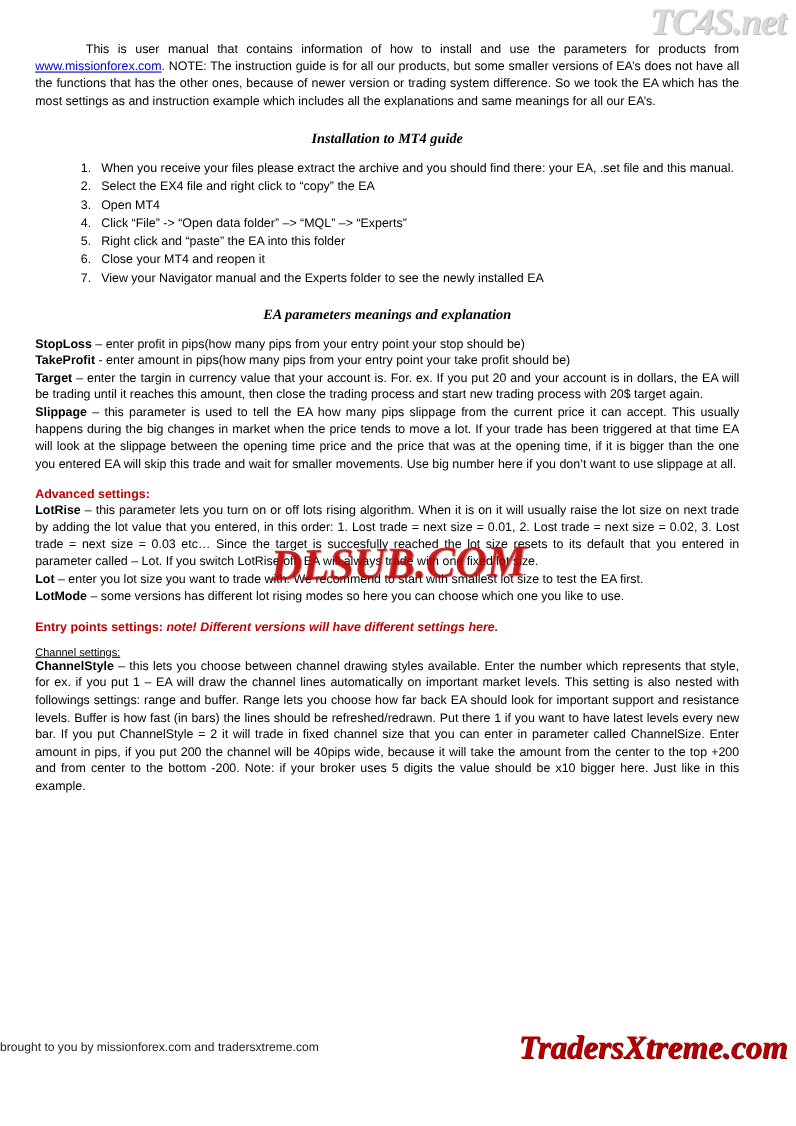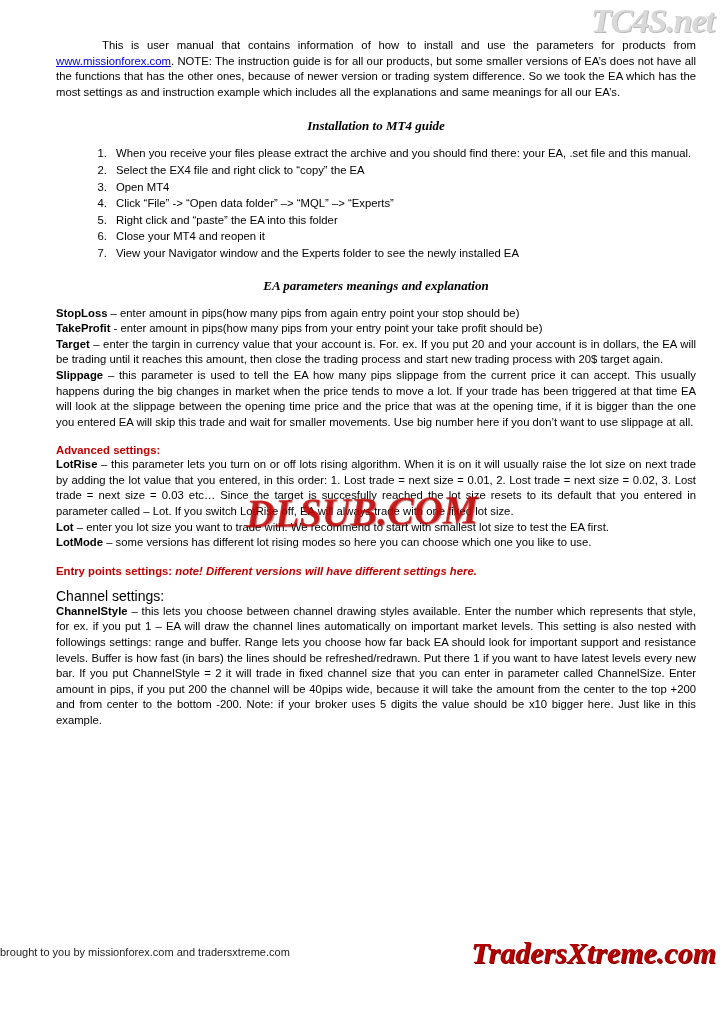--- a/index.html
+++ b/index.html
@@ -24,7 +24,7 @@
   }
   .content {
     position: absolute;
-    left: 56px;
+    left: 32px;
     top: 38px;
     width: 640px;
   }

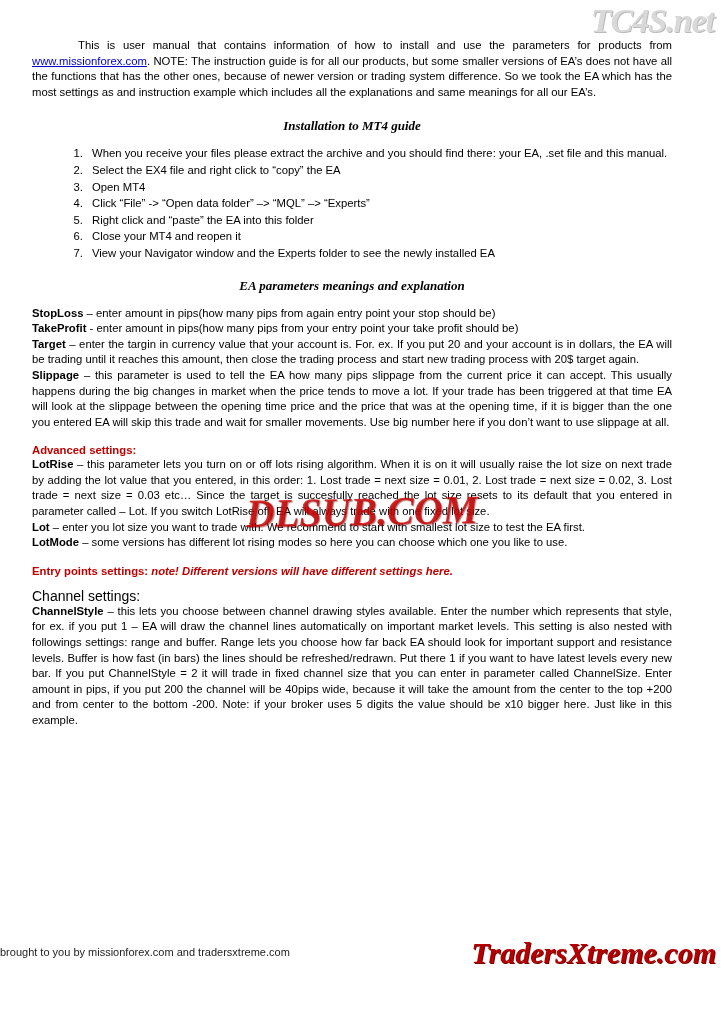--- a/index.html
+++ b/index.html
@@ -153,7 +153,7 @@
       <li>Click “File” -&gt; “Open data folder” –&gt; “MQL” –&gt; “Experts”</li>
       <li>Right click and “paste” the EA into this folder</li>
       <li>Close your MT4 and reopen it</li>
-      <li>View your Navigator window and the Experts folder to see the newly installed EA</li>
+      <li>View your Navigator manual and the Experts folder to see the newly installed EA</li>
     </ol>
 
     <h2 class="section-heading" style="margin-top:16px;">EA parameters meanings and explanation</h2>

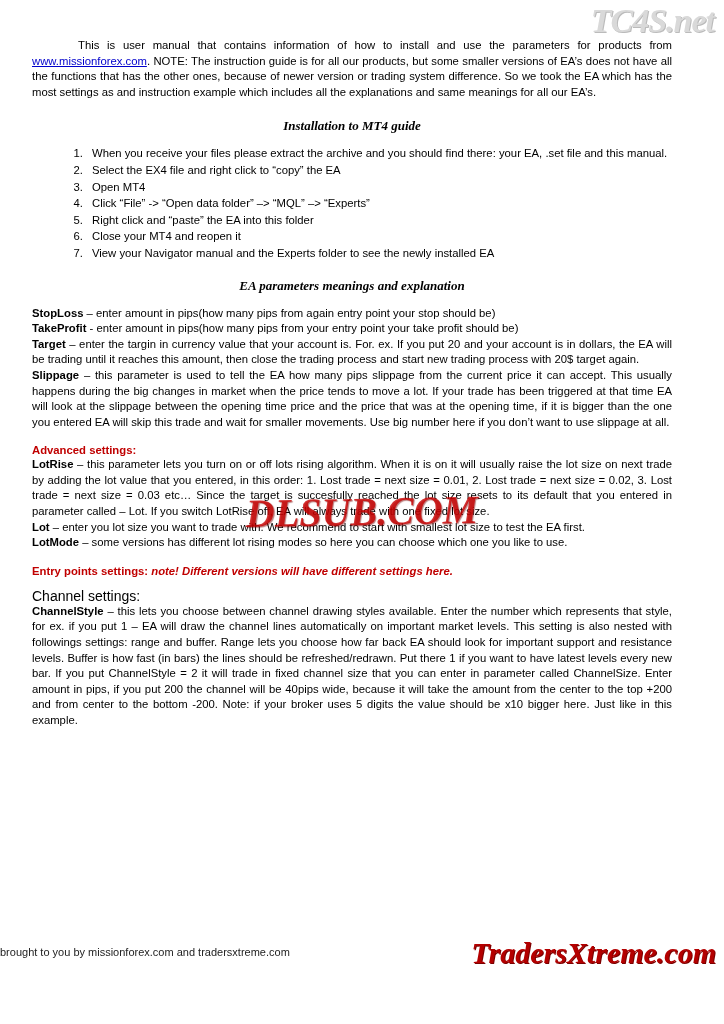--- a/index.html
+++ b/index.html
@@ -159,7 +159,7 @@
     <h2 class="section-heading" style="margin-top:16px;">EA parameters meanings and explanation</h2>
 
 
-    <p class="para param"><span class="pname">StopLoss</span><span> – enter amount in pips(how many pips from again entry point your stop should be)</span></p>
+    <p class="para param"><span class="pname">StopLoss</span><span> – enter profit in pips(how many pips from your entry point your stop should be)</span></p>
 
     <p class="para param"><span class="pname">TakeProfit</span><span> - enter amount in pips(how many pips from your entry point your take profit should be)</span></p>
 

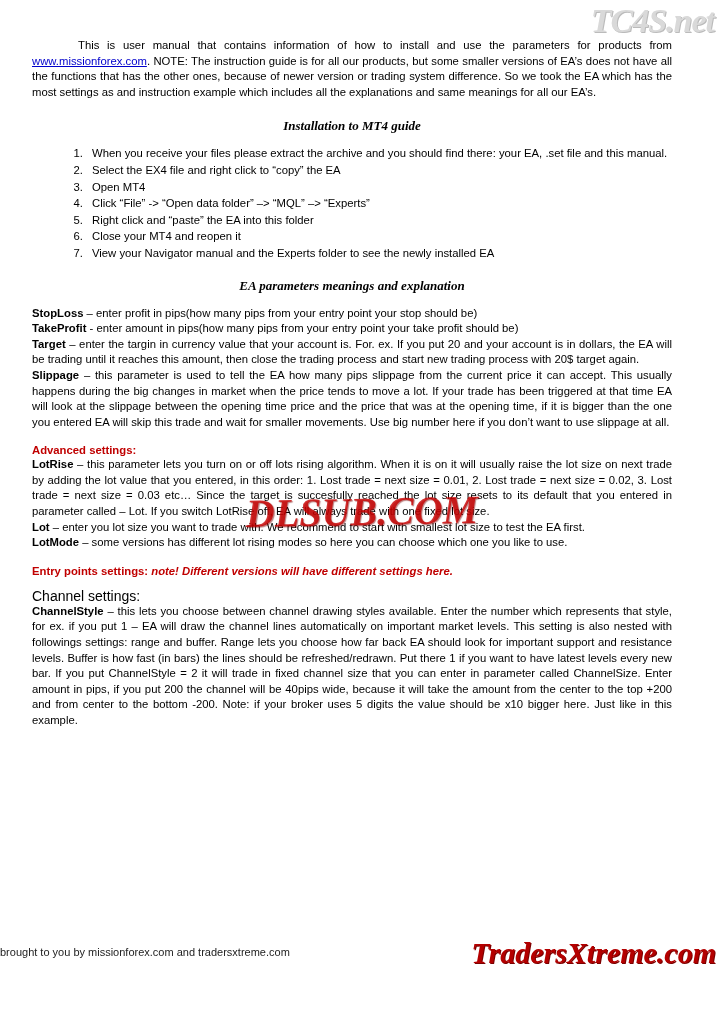--- a/index.html
+++ b/index.html
@@ -79,7 +79,8 @@
     font-weight: bold;
   }
   .sub-title {
-    font-size: 14px;
+    font-size: 10px;
+    text-decoration: underline;
     margin-top: 11px;
   }
   .footer {

